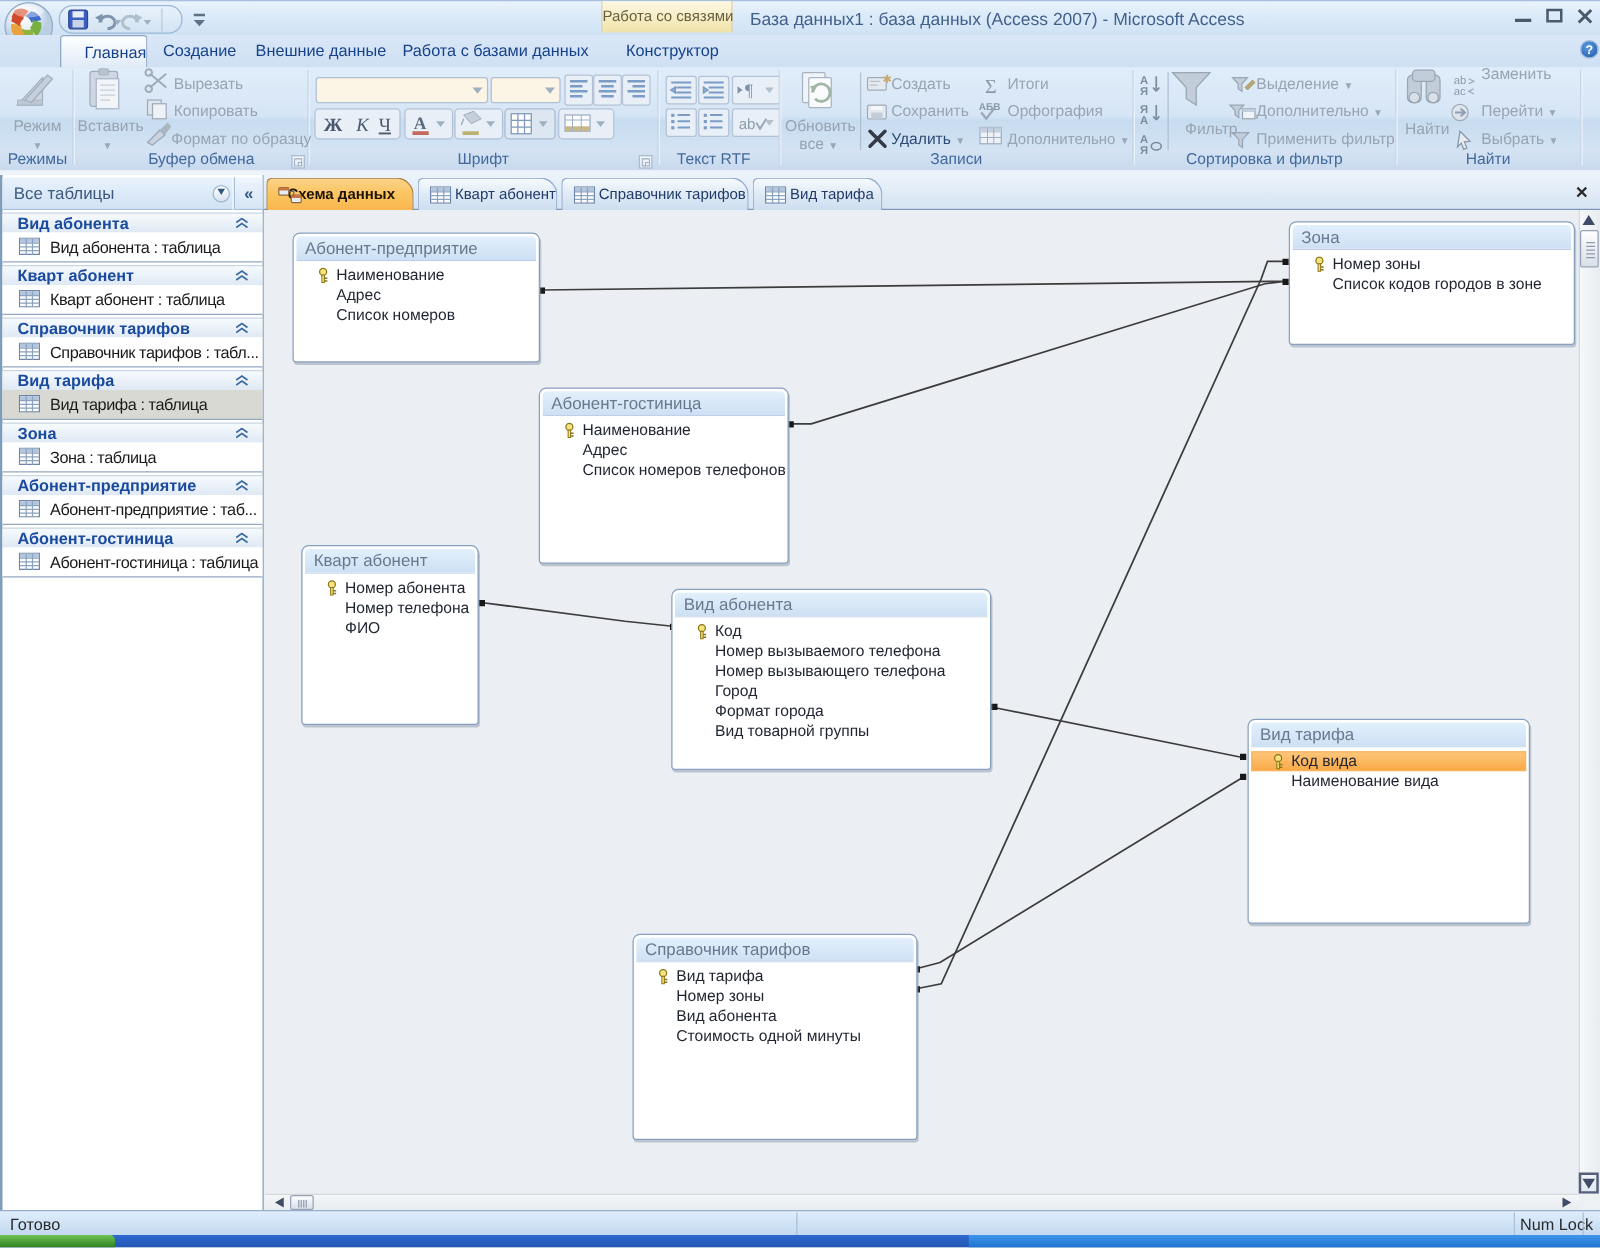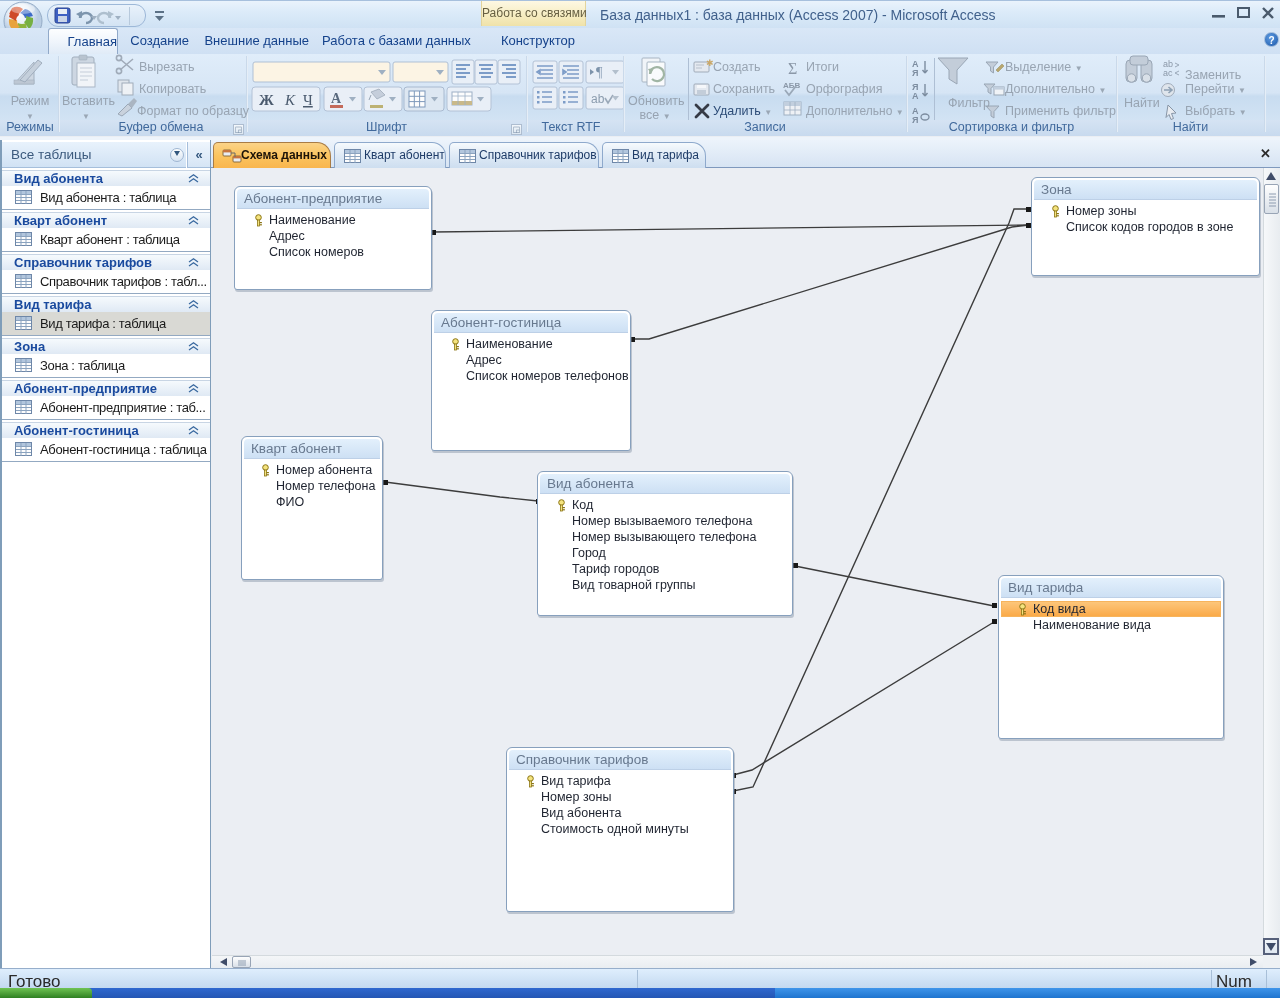--- a/index.html
+++ b/index.html
@@ -341,7 +341,7 @@
 <div class="abs dtext" style="left:1005px;top:82px">Дополнительно <span class="darr">▼</span></div>
 <div class="abs dtext" style="left:1005px;top:104px">Применить фильтр</div>
 <div class="abs dtext" style="left:1124px;top:96px">Найти</div>
-<div class="abs dtext" style="left:1185px;top:68px">Заменить</div>
+<div class="abs dtext" style="left:1185px;top:52px">Заменить</div>
 <div class="abs dtext" style="left:1185px;top:82px">Перейти <span class="darr">▼</span></div>
 <div class="abs dtext" style="left:1185px;top:104px">Выбрать <span class="darr">▼</span></div>
 <div class="abs" style="left:0;top:137px;width:1280px;height:5px;background:#eef4fb"></div>

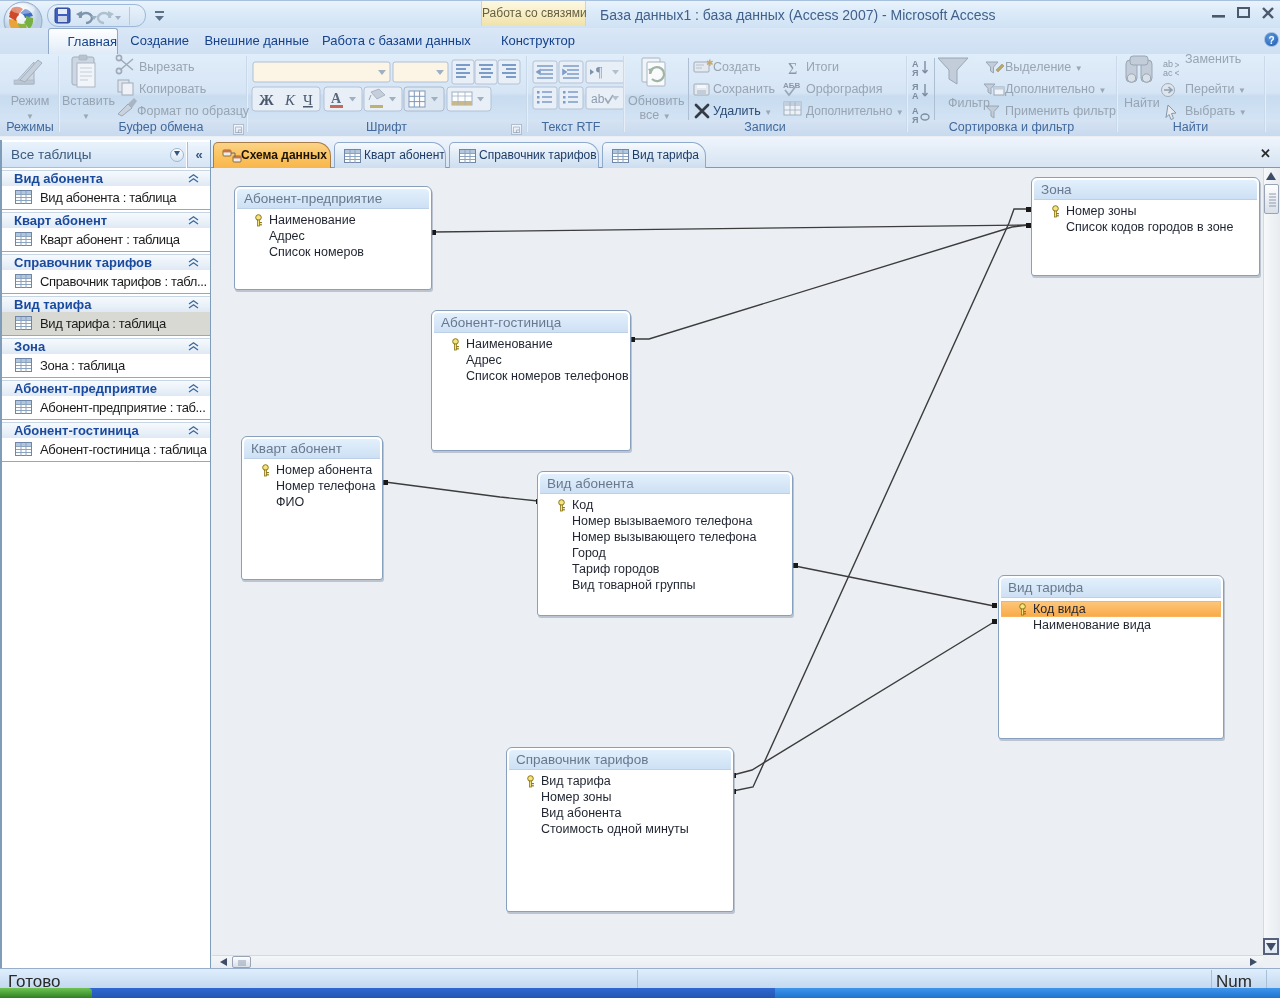--- a/index.html
+++ b/index.html
@@ -432,7 +432,7 @@
       <rect x="1" y="2" width="8" height="2.4" fill="#c8753e"></rect>
       <rect x="11" y="8" width="8" height="2.4" fill="#c8753e"></rect>
       <path d="M9 5 h4 v4" stroke="#6b6b6b" fill="none"></path>
-    </svg><span style="margin-left:27px">Схема данных</span></div>
+    </svg><span style="margin-left:16px">Схема данных</span></div>
 <div class="abs dtab" style="left:334px;width:112px"><svg width="17" height="14" viewBox="0 0 17 14" style="position:absolute;left:9px;top:6px">
       <rect x="0.5" y="0.5" width="16" height="13" fill="#fdfdfd" stroke="#6e87a8"></rect>
       <rect x="1" y="1" width="15" height="3" fill="#b2c6dd"></rect>

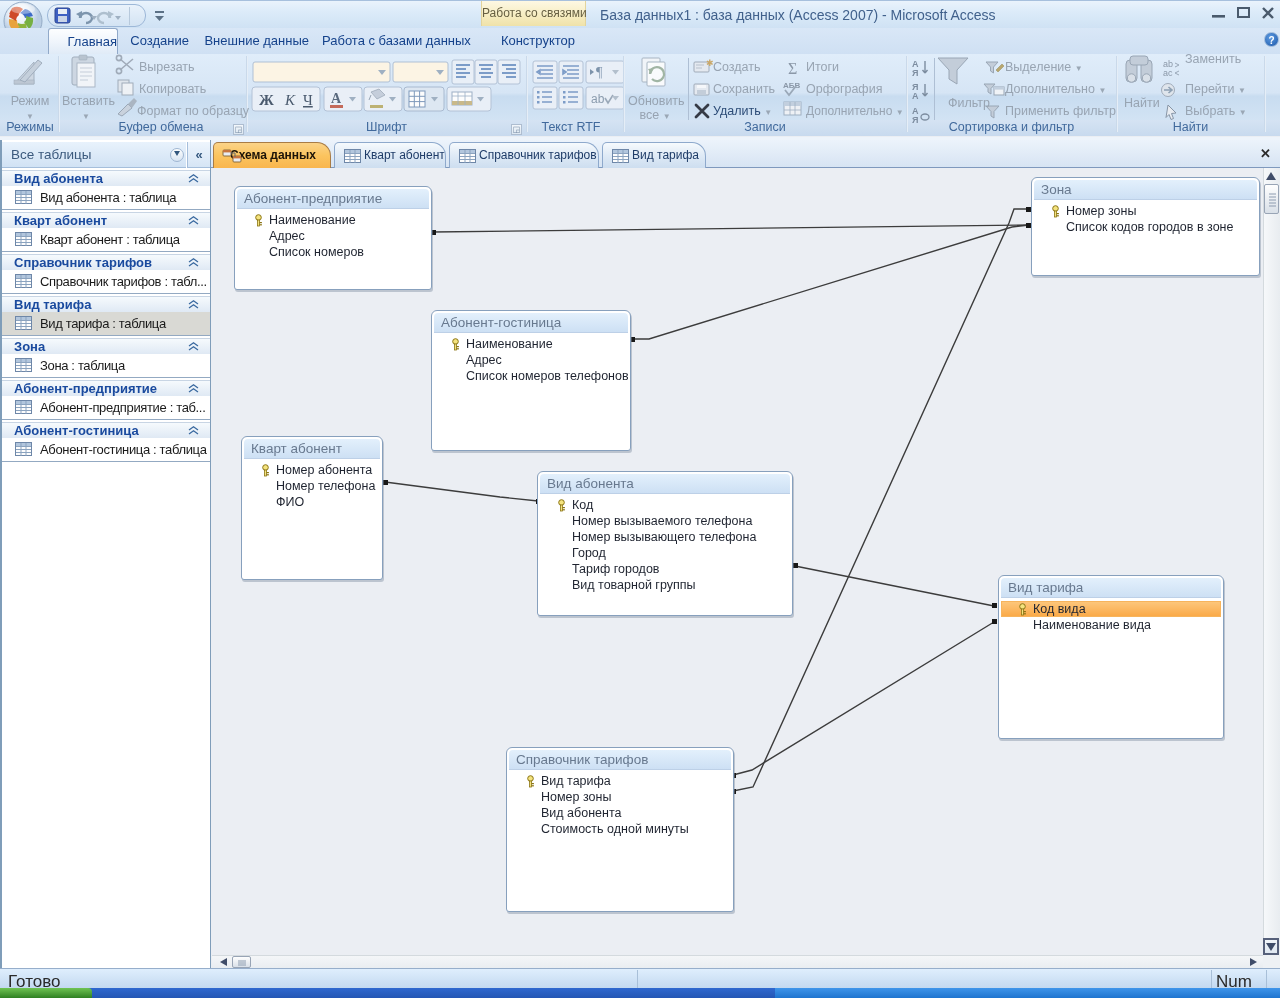--- a/index.html
+++ b/index.html
@@ -547,7 +547,7 @@
   <div class="trow">Номер вызываемого телефона</div>
   <div class="trow">Номер вызывающего телефона</div>
   <div class="trow">Город</div>
-  <div class="trow">Тариф городов</div>
+  <div class="trow">Формат города</div>
   <div class="trow">Вид товарной группы</div>
  </div>
 </div>

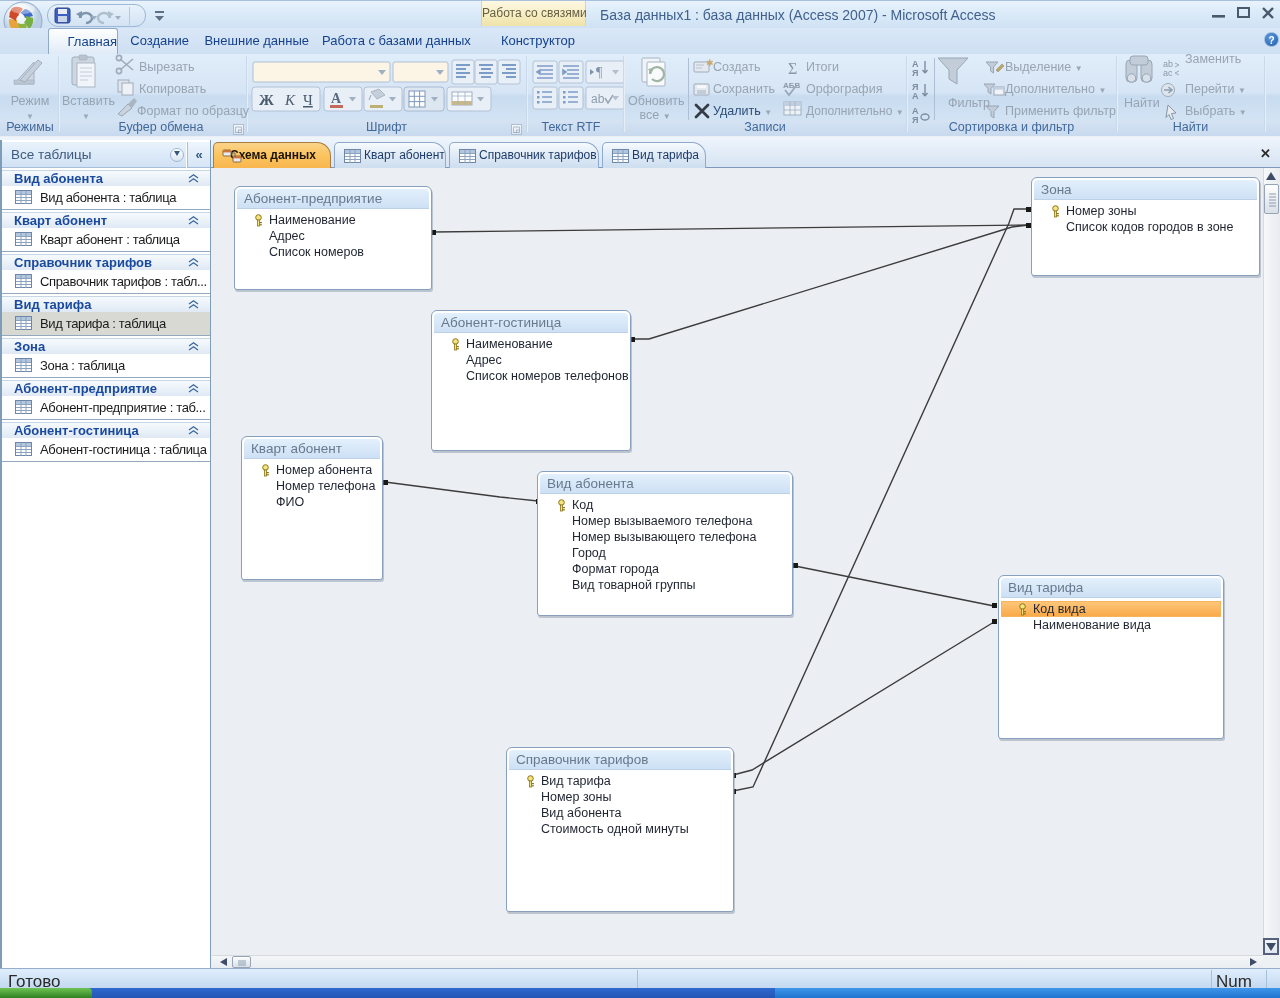--- a/index.html
+++ b/index.html
@@ -49,7 +49,7 @@
 .sbtn{background:linear-gradient(#fefefe,#d9e0e8);border:1px solid #98a4b5;border-radius:2px;color:#49607a;text-align:center}
 #corner{left:1263px;top:955px;width:17px;height:13px;background:#eef1f4}
 
-#statusbar{left:0;top:968px;width:1280px;height:20px;background:linear-gradient(#dfeefd,#c3d9f0);border-top:1px solid #96aecb;font-size:17px;color:#2a2a2a}
+#statusbar{left:0;top:968px;width:1280px;height:20px;background:linear-gradient(#dfeefd,#c3d9f0);border-top:1px solid #96aecb;font-size:13px;color:#2a2a2a}
 #taskbar{left:0;top:988px;width:1280px;height:10px;background:linear-gradient(#2f68cf,#2456b4)}
 #startbtn{left:0;top:988px;width:92px;height:10px;background:linear-gradient(#6fc353,#2f8022);border-radius:0 4px 0 0}
 #taskbtn{left:775px;top:988px;width:505px;height:10px;background:linear-gradient(#3f95ea,#1f74cf)}

